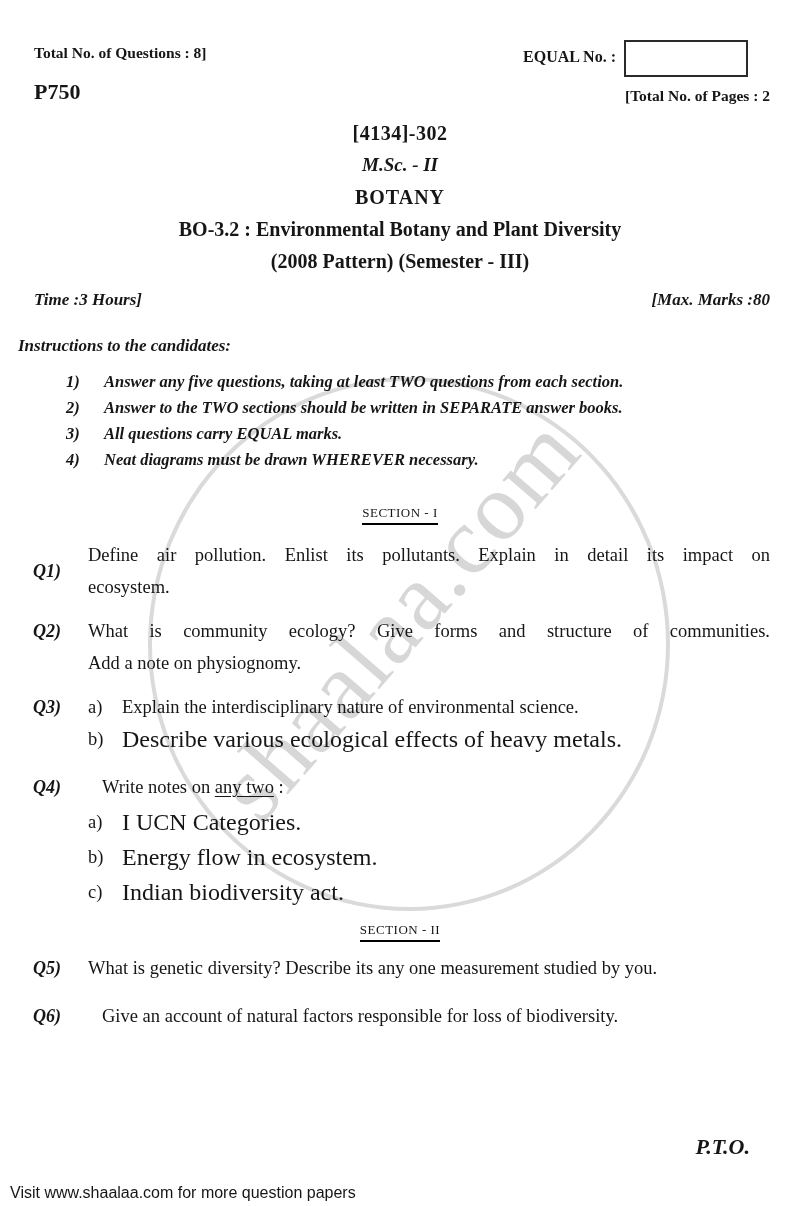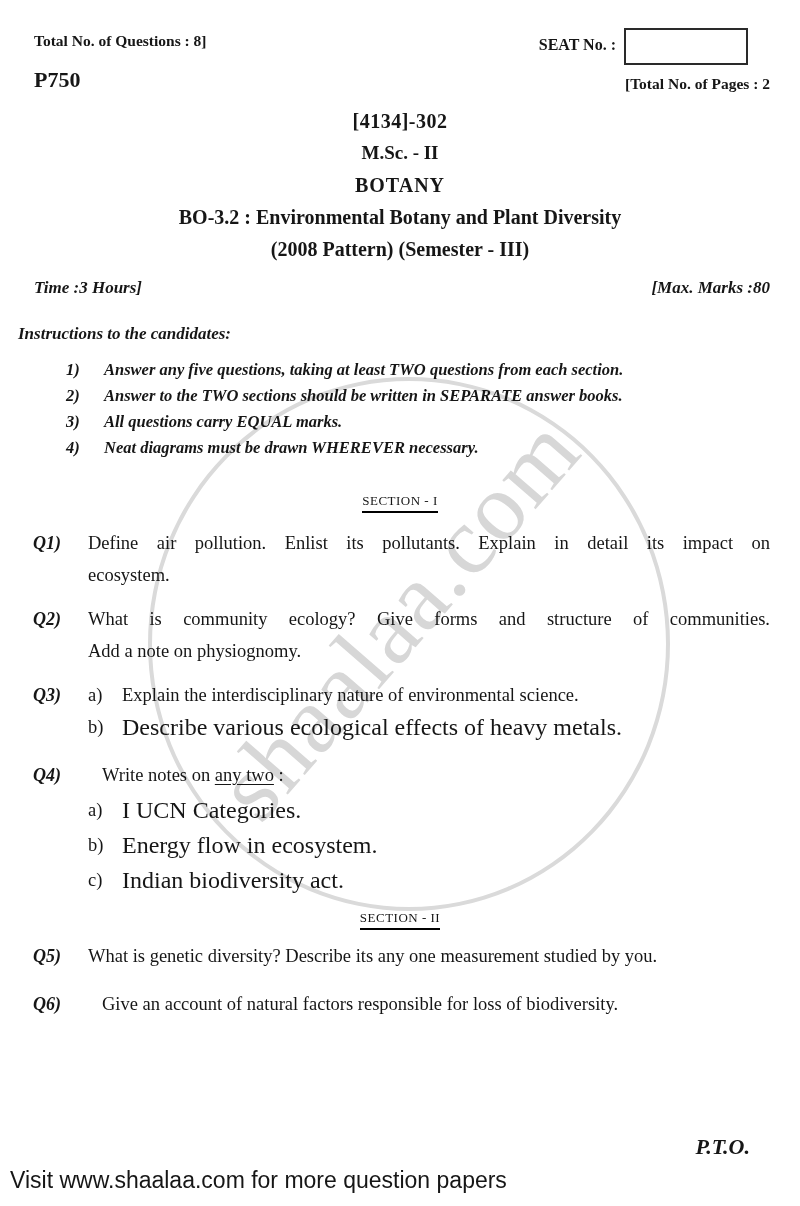--- a/index.html
+++ b/index.html
@@ -26,7 +26,7 @@
     letter-spacing:2px;
   }
   
-  .content{position:relative;z-index:1;padding-top:28px;}
+  .content{position:relative;z-index:1;padding-top:28px;margin-top:12px;}
   .hdr-row1{display:flex;justify-content:space-between;align-items:flex-start;padding:0 52px 0 34px;}
   .hdr-left{font-weight:bold;font-size:15.5px;padding-top:4px;}
   .seat-group{display:flex;align-items:flex-start;}

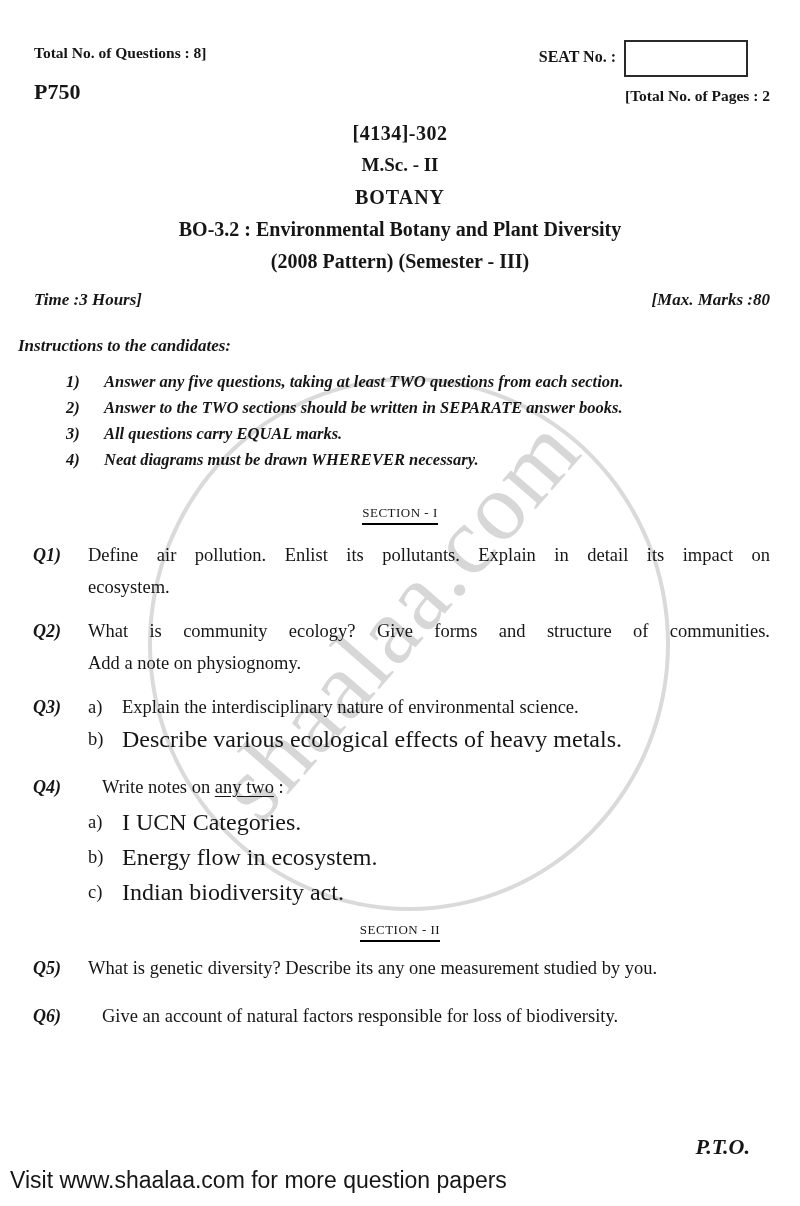--- a/index.html
+++ b/index.html
@@ -89,7 +89,7 @@
     <div class="hdr-row1">
       <div class="hdr-left">Total No. of Questions : 8]</div>
       <div class="seat-group">
-        <span class="seat-label">SEAT No. :</span>
+        <span class="seat-label">EQUAL No. :</span>
         <span class="seat-box"></span>
       </div>
     </div>

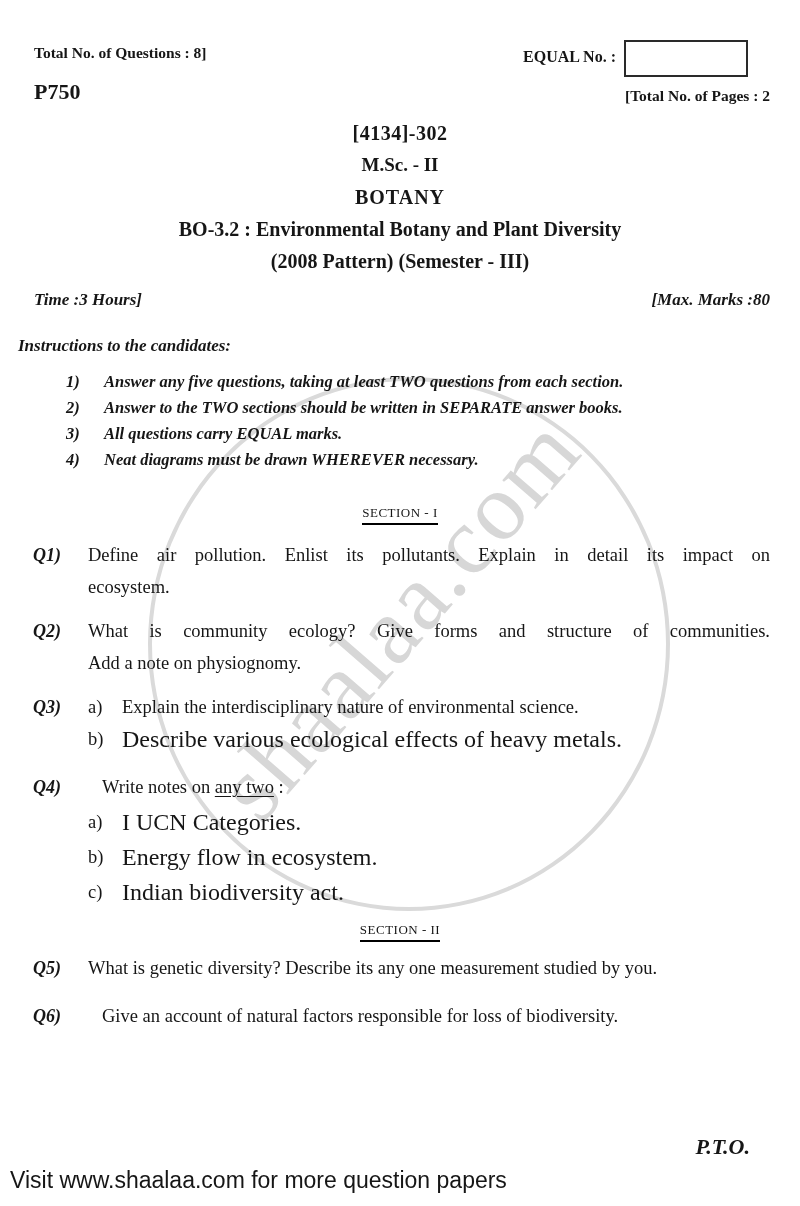--- a/index.html
+++ b/index.html
@@ -39,7 +39,7 @@
   .title-block{text-align:center;margin-top:12px;}
   .title-line{font-weight:bold;line-height:32px;}
   .t-code{font-size:20px;letter-spacing:.5px;}
-  .t-course{font-size:19px;}
+  .t-course{font-size:19px;font-style:italic;}
   .t-subject{font-size:20px;letter-spacing:1px;}
   .t-paper{font-size:20px;}
   .t-pattern{font-size:20px;}

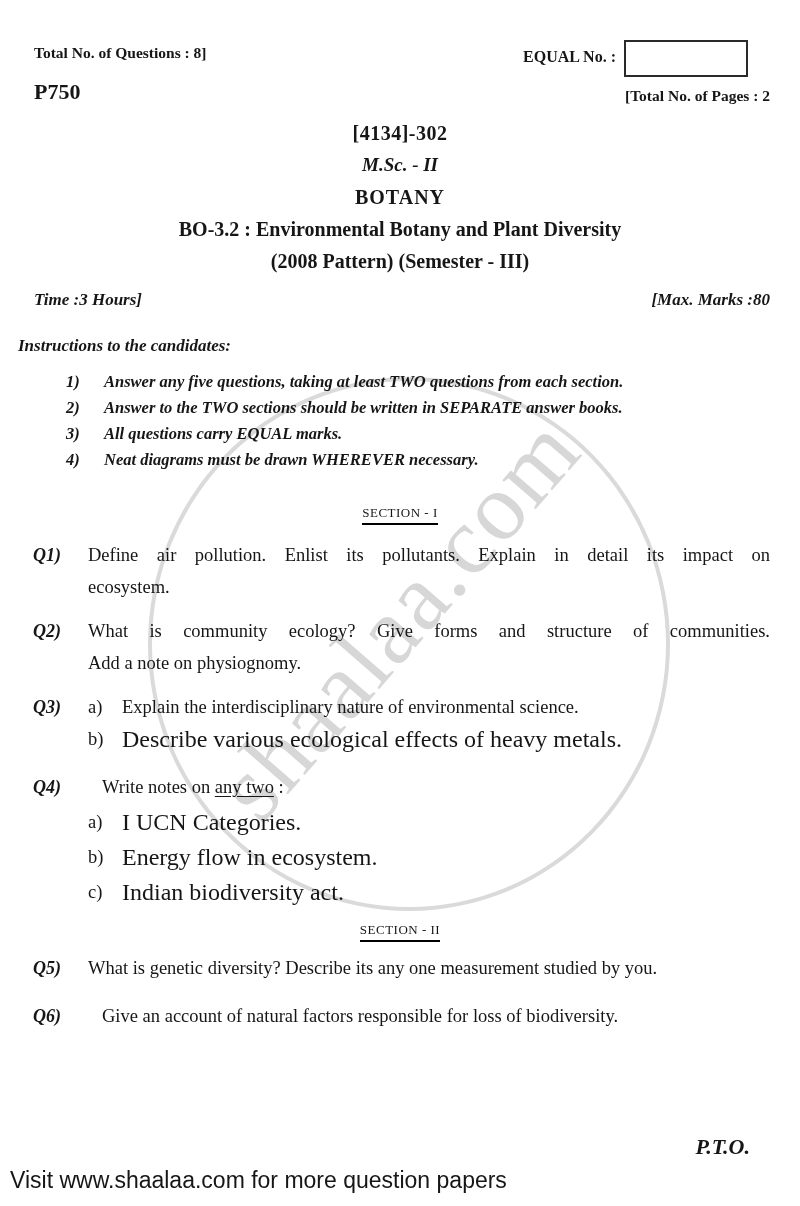--- a/index.html
+++ b/index.html
@@ -69,7 +69,7 @@
   .sub-text{flex:1;font-size:24px;line-height:32px;}
   .ul{text-decoration:underline;text-underline-offset:3px;}
 
-  .mt14{margin-top:14px;} .mt12{margin-top:12px;font-family:Liberation Serif, serif;} .mt16{margin-top:16px;gap:14px;} .mt10{margin-top:10px;}
+  .mt14{margin-top:14px;align-items:center;} .mt12{margin-top:12px;font-family:Liberation Serif, serif;} .mt16{margin-top:16px;gap:14px;} .mt10{margin-top:10px;}
 
   .pto{position:absolute;right:50px;bottom:46px;font-weight:bold;font-style:italic;font-size:22px;z-index:1;}
   .visit{position:absolute;left:10px;bottom:12px;font-family:"Liberation Sans", sans-serif;font-size:23px;color:#161616;z-index:1;}

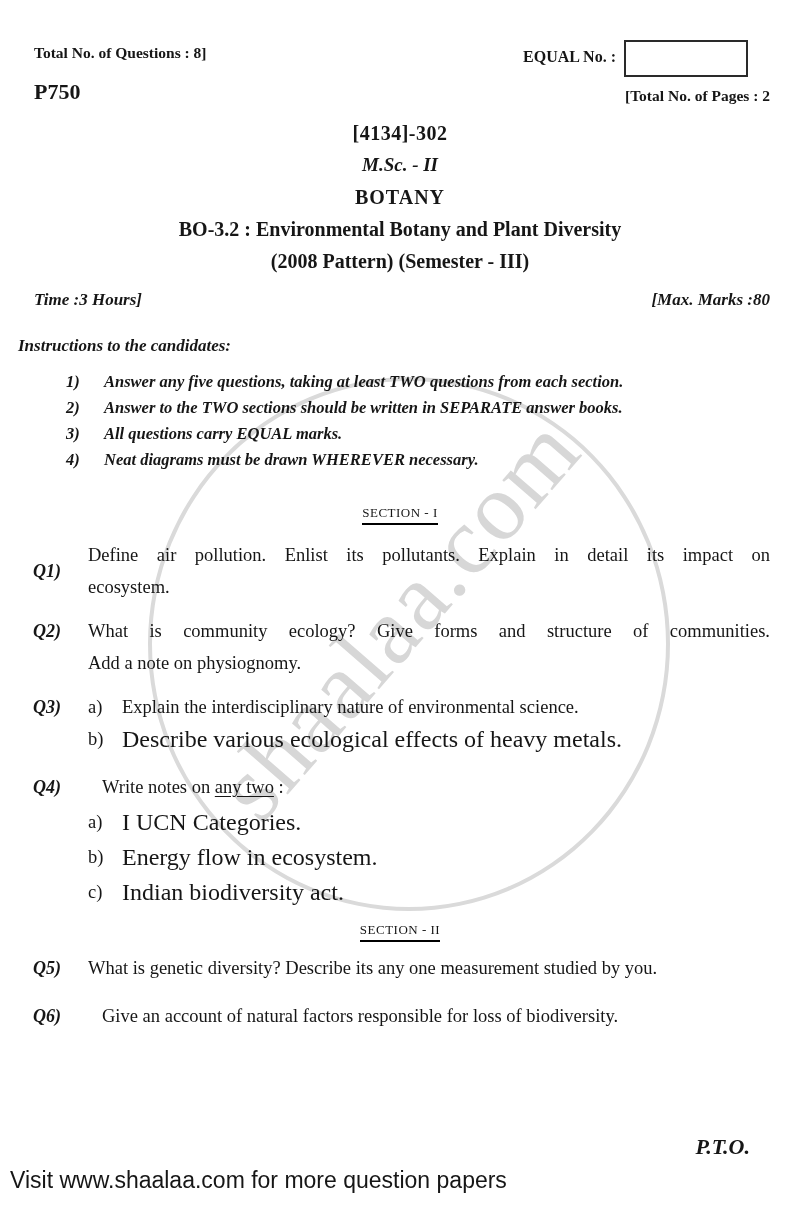--- a/index.html
+++ b/index.html
@@ -72,7 +72,7 @@
   .mt14{margin-top:14px;align-items:center;} .mt12{margin-top:12px;font-family:Liberation Serif, serif;} .mt16{margin-top:16px;gap:14px;} .mt10{margin-top:10px;}
 
   .pto{position:absolute;right:50px;bottom:46px;font-weight:bold;font-style:italic;font-size:22px;z-index:1;}
-  .visit{position:absolute;left:10px;bottom:12px;font-family:"Liberation Sans", sans-serif;font-size:23px;color:#161616;z-index:1;}
+  .visit{position:absolute;left:10px;bottom:4px;font-family:"Liberation Sans", sans-serif;font-size:16px;color:#161616;z-index:1;}
 </style>
 </head>
 <body>

